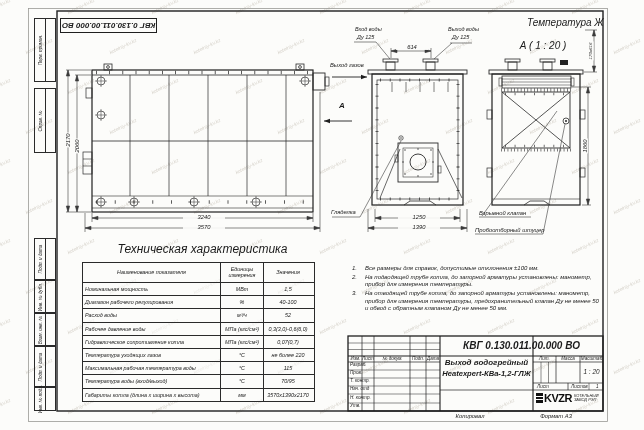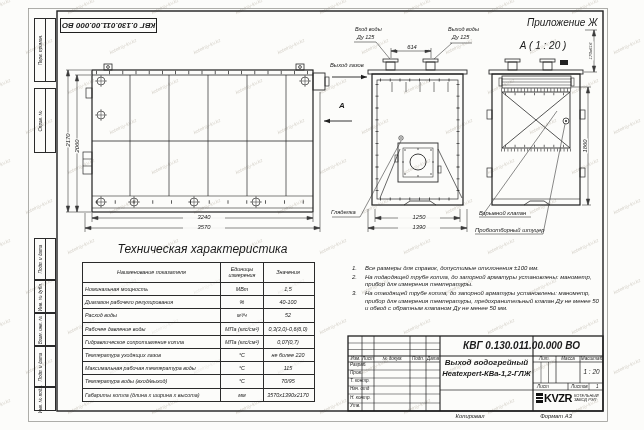--- a/index.html
+++ b/index.html
@@ -393,7 +393,7 @@
     <span>КВГ 0.130.011.00.000 ВО</span>
   </div>
 
-  <span class="t" style="left:527px;top:18px;font-size:10px;">Приложение Ж</span>
+  <span class="t" style="left:527px;top:18px;font-size:10px;">Температура Ж</span>
   <span class="t c" style="left:512px;top:41px;width:62px;font-size:10px;">А ( 1 : 20 )</span>
 
   <span class="t" style="left:330px;top:62px;font-size:5.8px;">Выход газов</span>

